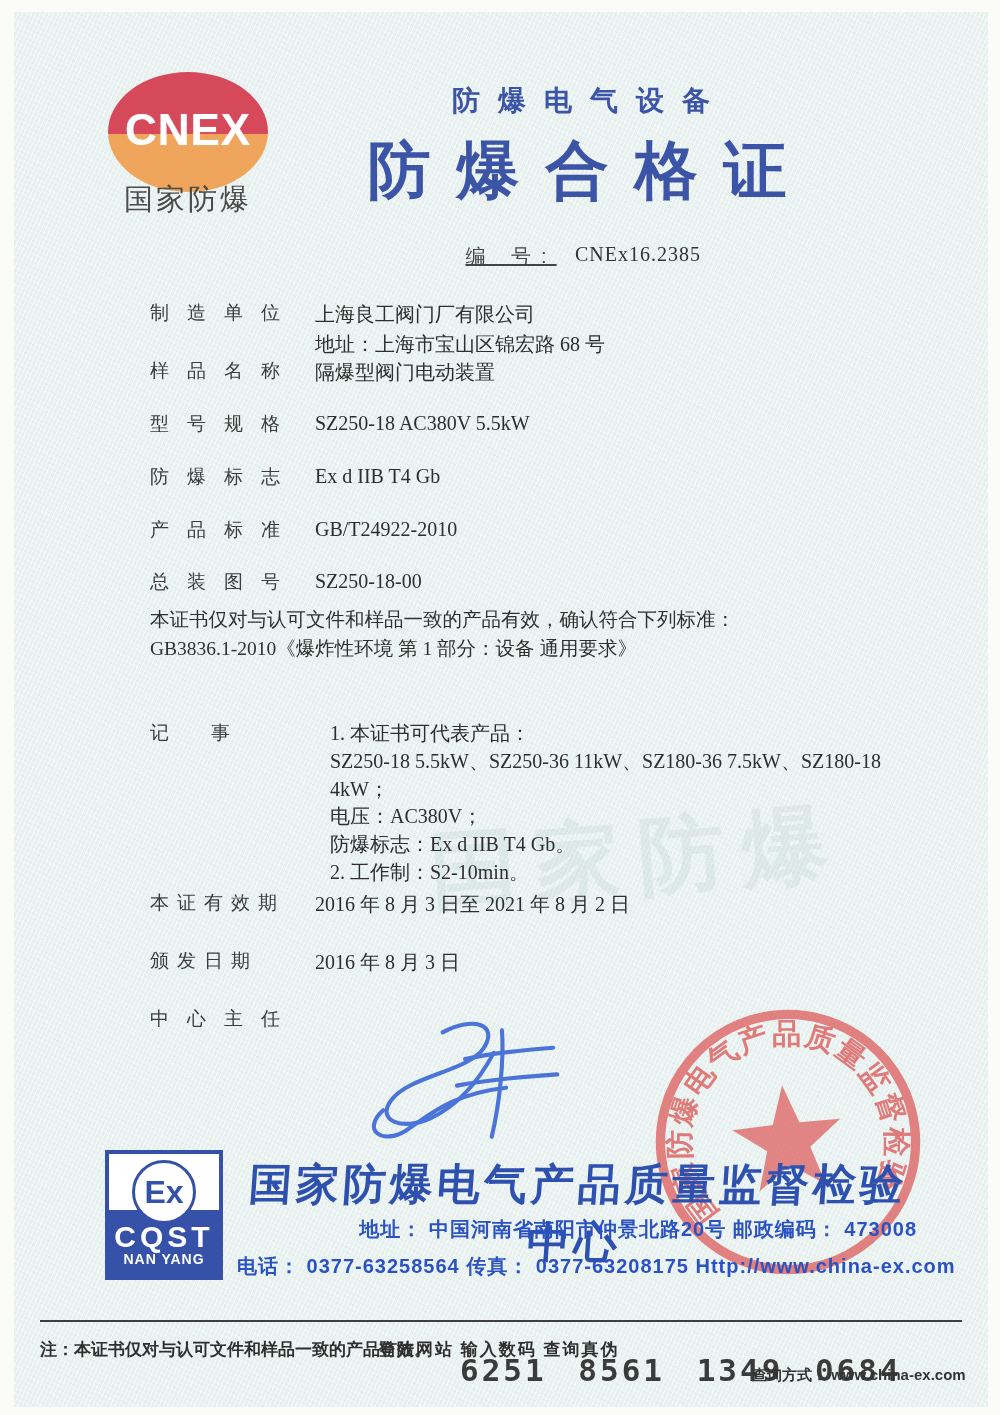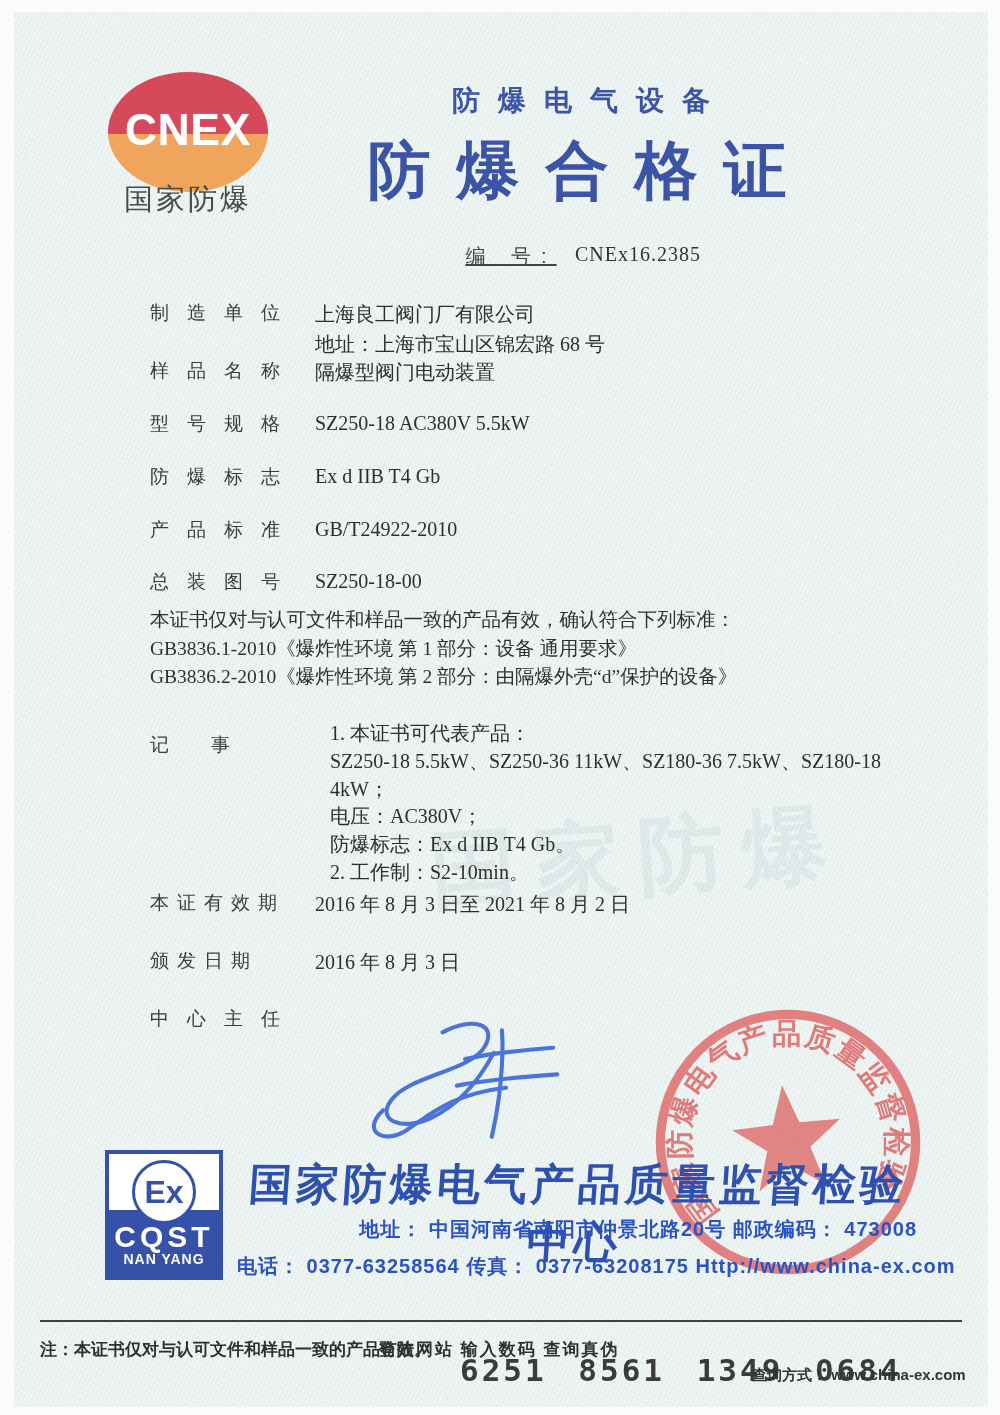--- a/index.html
+++ b/index.html
@@ -122,7 +122,6 @@
 <div class="stmt" style="top:606px">
   <div>本证书仅对与认可文件和样品一致的产品有效，确认符合下列标准：</div>
   <div>GB3836.1-2010《爆炸性环境 第 1 部分：设备 通用要求》</div>
-  <div>GB3836.2-2010《爆炸性环境 第 2 部分：由隔爆外壳“d”保护的设备》</div>
 </div>
 
 <div>

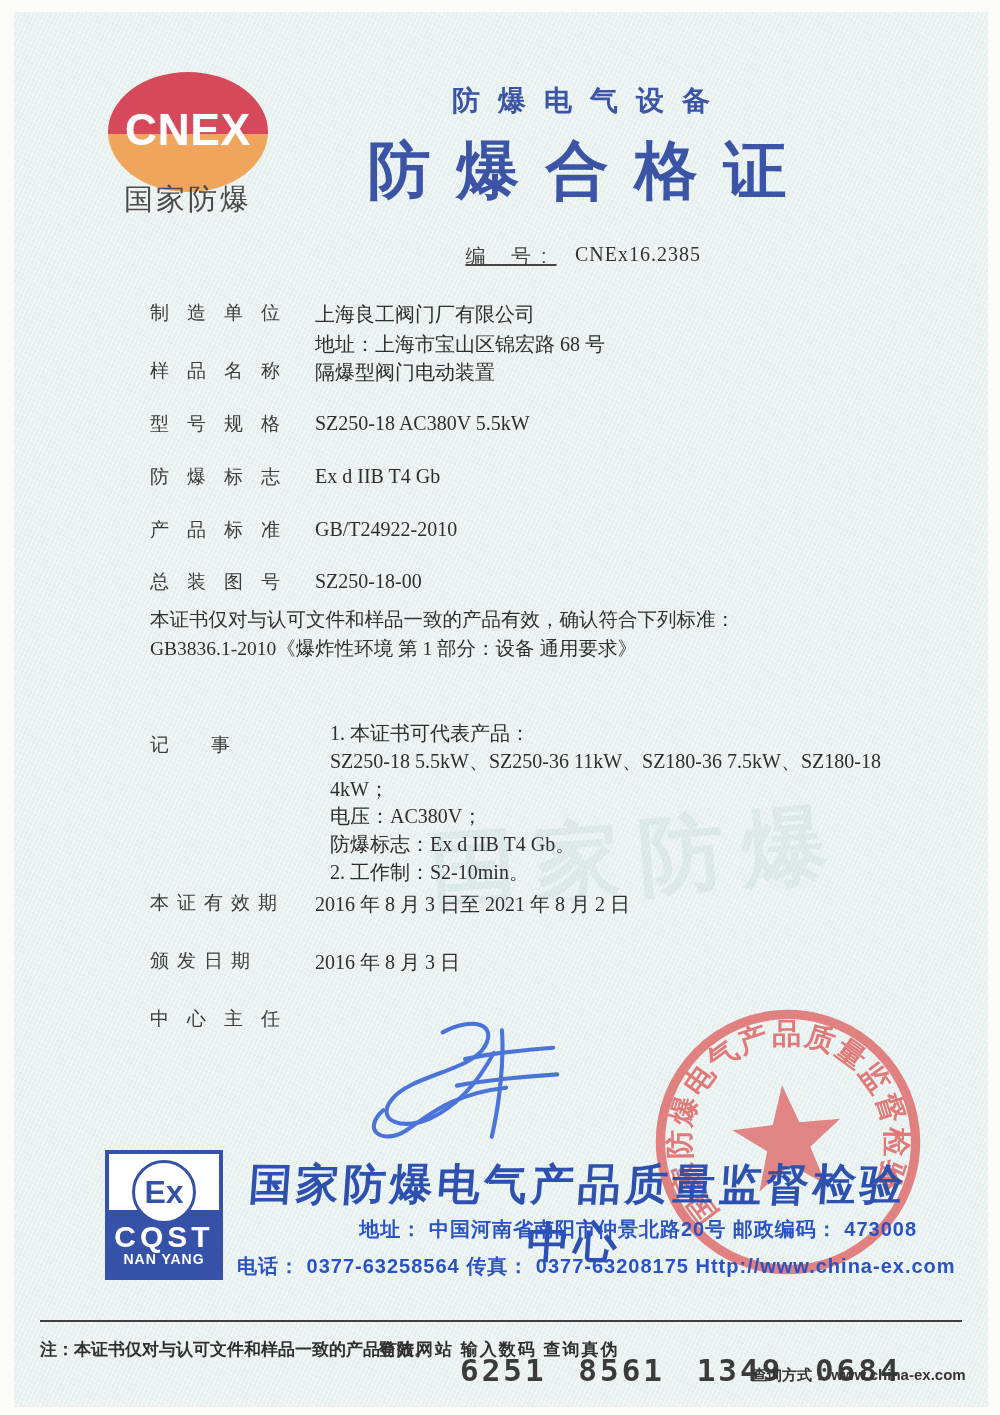--- a/index.html
+++ b/index.html
@@ -37,7 +37,7 @@
   .lbl{position:absolute;left:150px;font-size:19px;color:#3c3c3c;white-space:nowrap;}
   .sp18{letter-spacing:18px;}
   .sp9{letter-spacing:8px;}
-  .sp28{letter-spacing:42px;margin-top:12px;}
+  .sp28{letter-spacing:42px;}
   .val{position:absolute;left:315px;font-size:20px;color:#2e2e2e;white-space:nowrap;
     font-family:"Liberation Serif",serif;}
   .stmt{position:absolute;left:150px;width:780px;font-size:19.5px;color:#303030;

